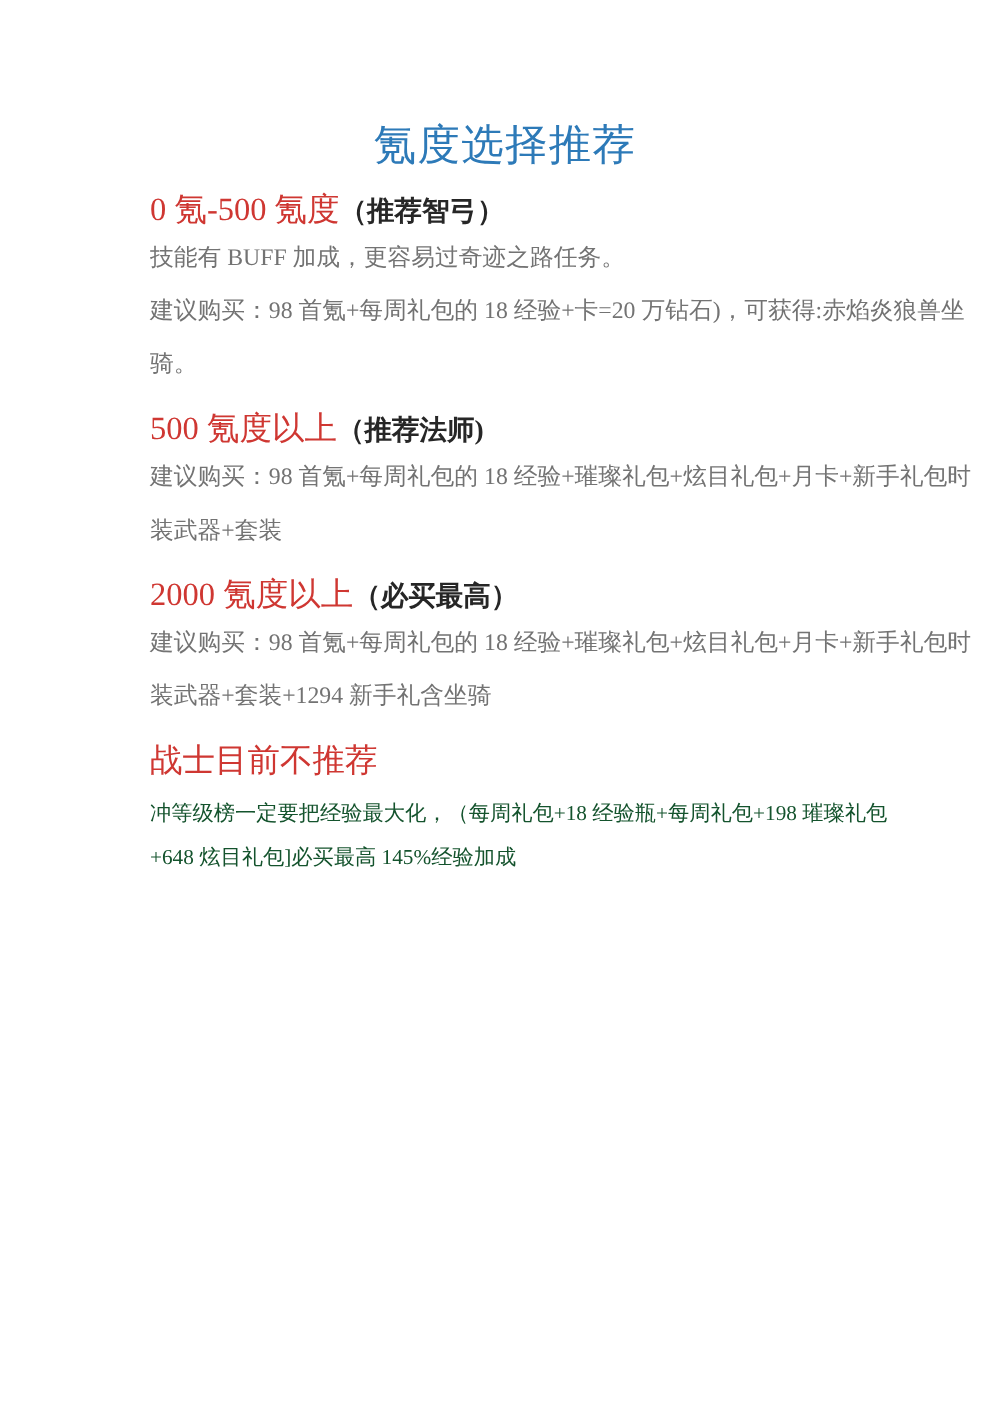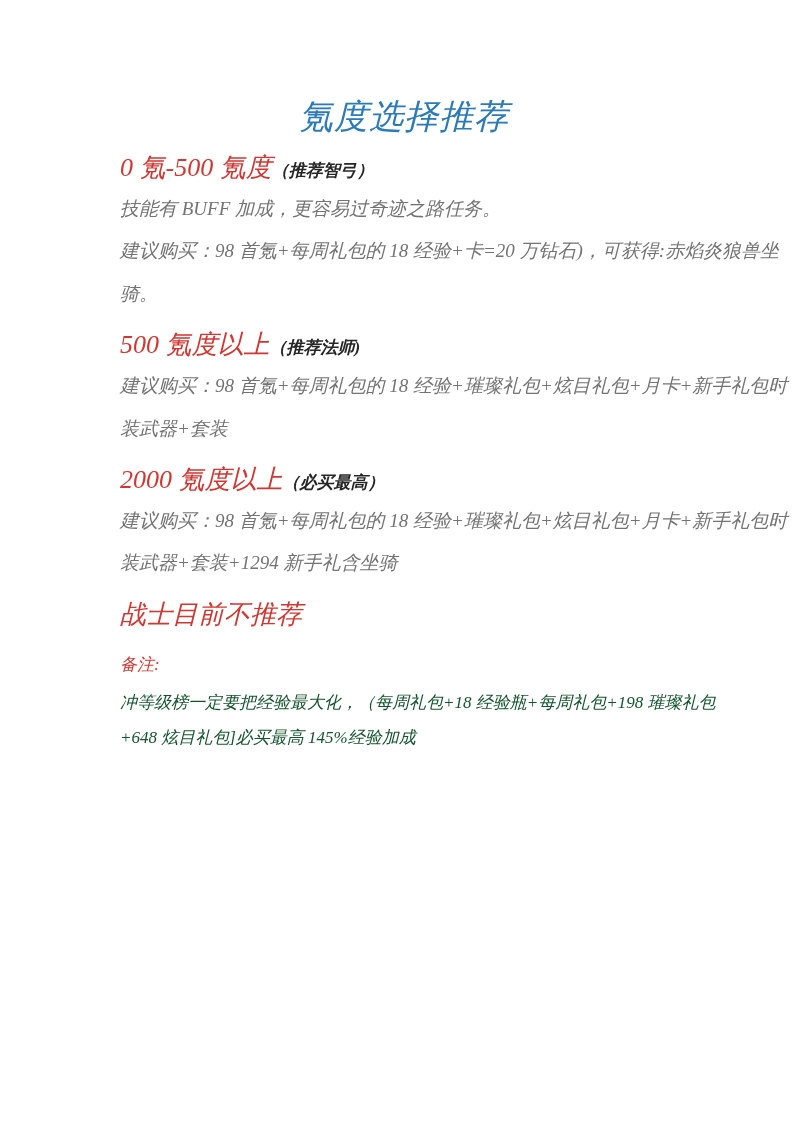--- a/index.html
+++ b/index.html
@@ -19,7 +19,6 @@
     padding: 96px 112px 0 120px;
     background: #ffffff;
     overflow: hidden;
-    font-style: italic;
   }
   .doc-title {
     font-size: 34px;

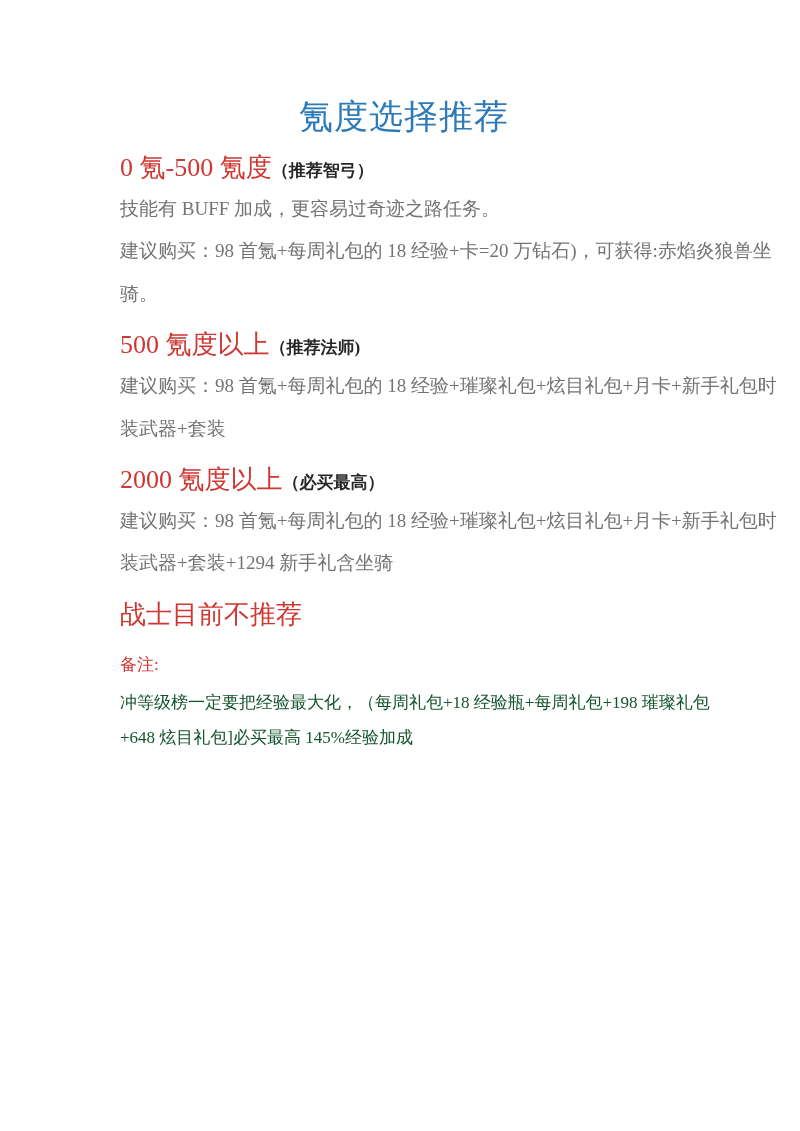--- a/index.html
+++ b/index.html
@@ -44,7 +44,7 @@
   .heading-black {
     color: #262626;
     font-weight: 700;
-    font-size: 17px;
+    font-size: 22px;
   }
   .para {
     margin: 0;

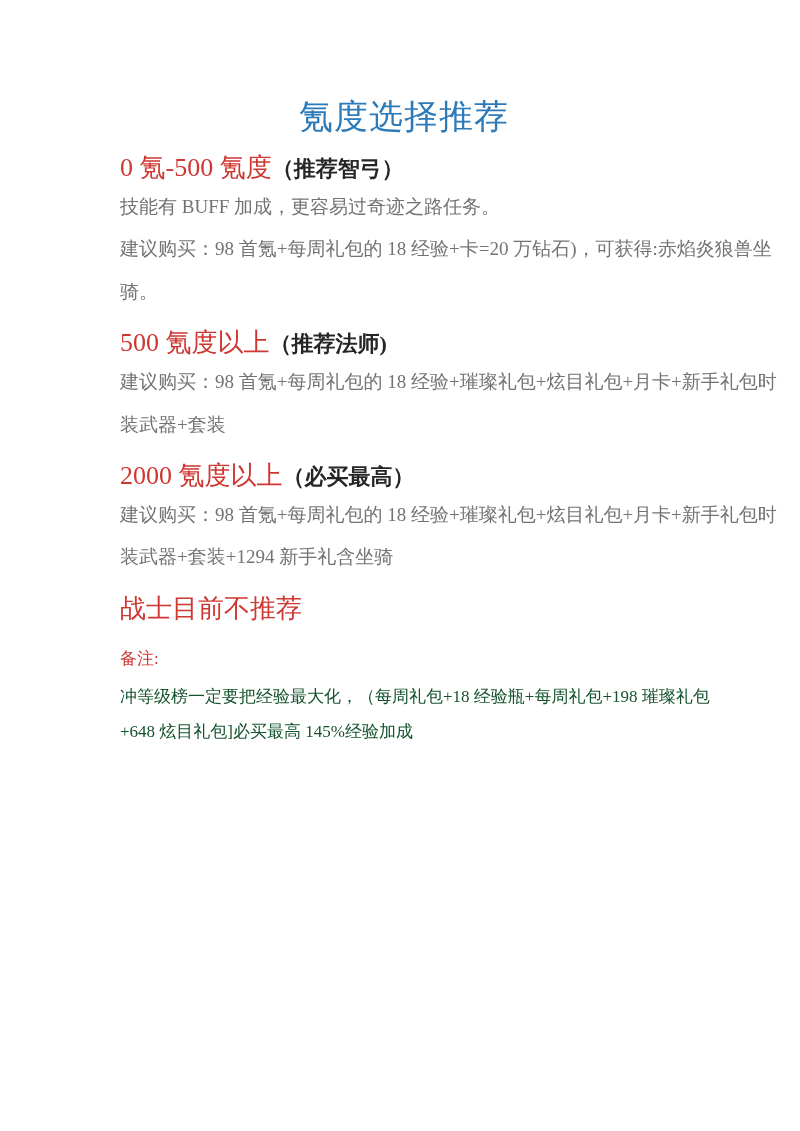--- a/index.html
+++ b/index.html
@@ -99,7 +99,6 @@
   </div>
 
 
-  <div class="note-label">备注:</div>
   <div class="note-text">冲等级榜一定要把经验最大化，（每周礼包+18 经验瓶+每周礼包+198 璀璨礼包
 +648 炫目礼包]必买最高 145%经验加成</div>
 

